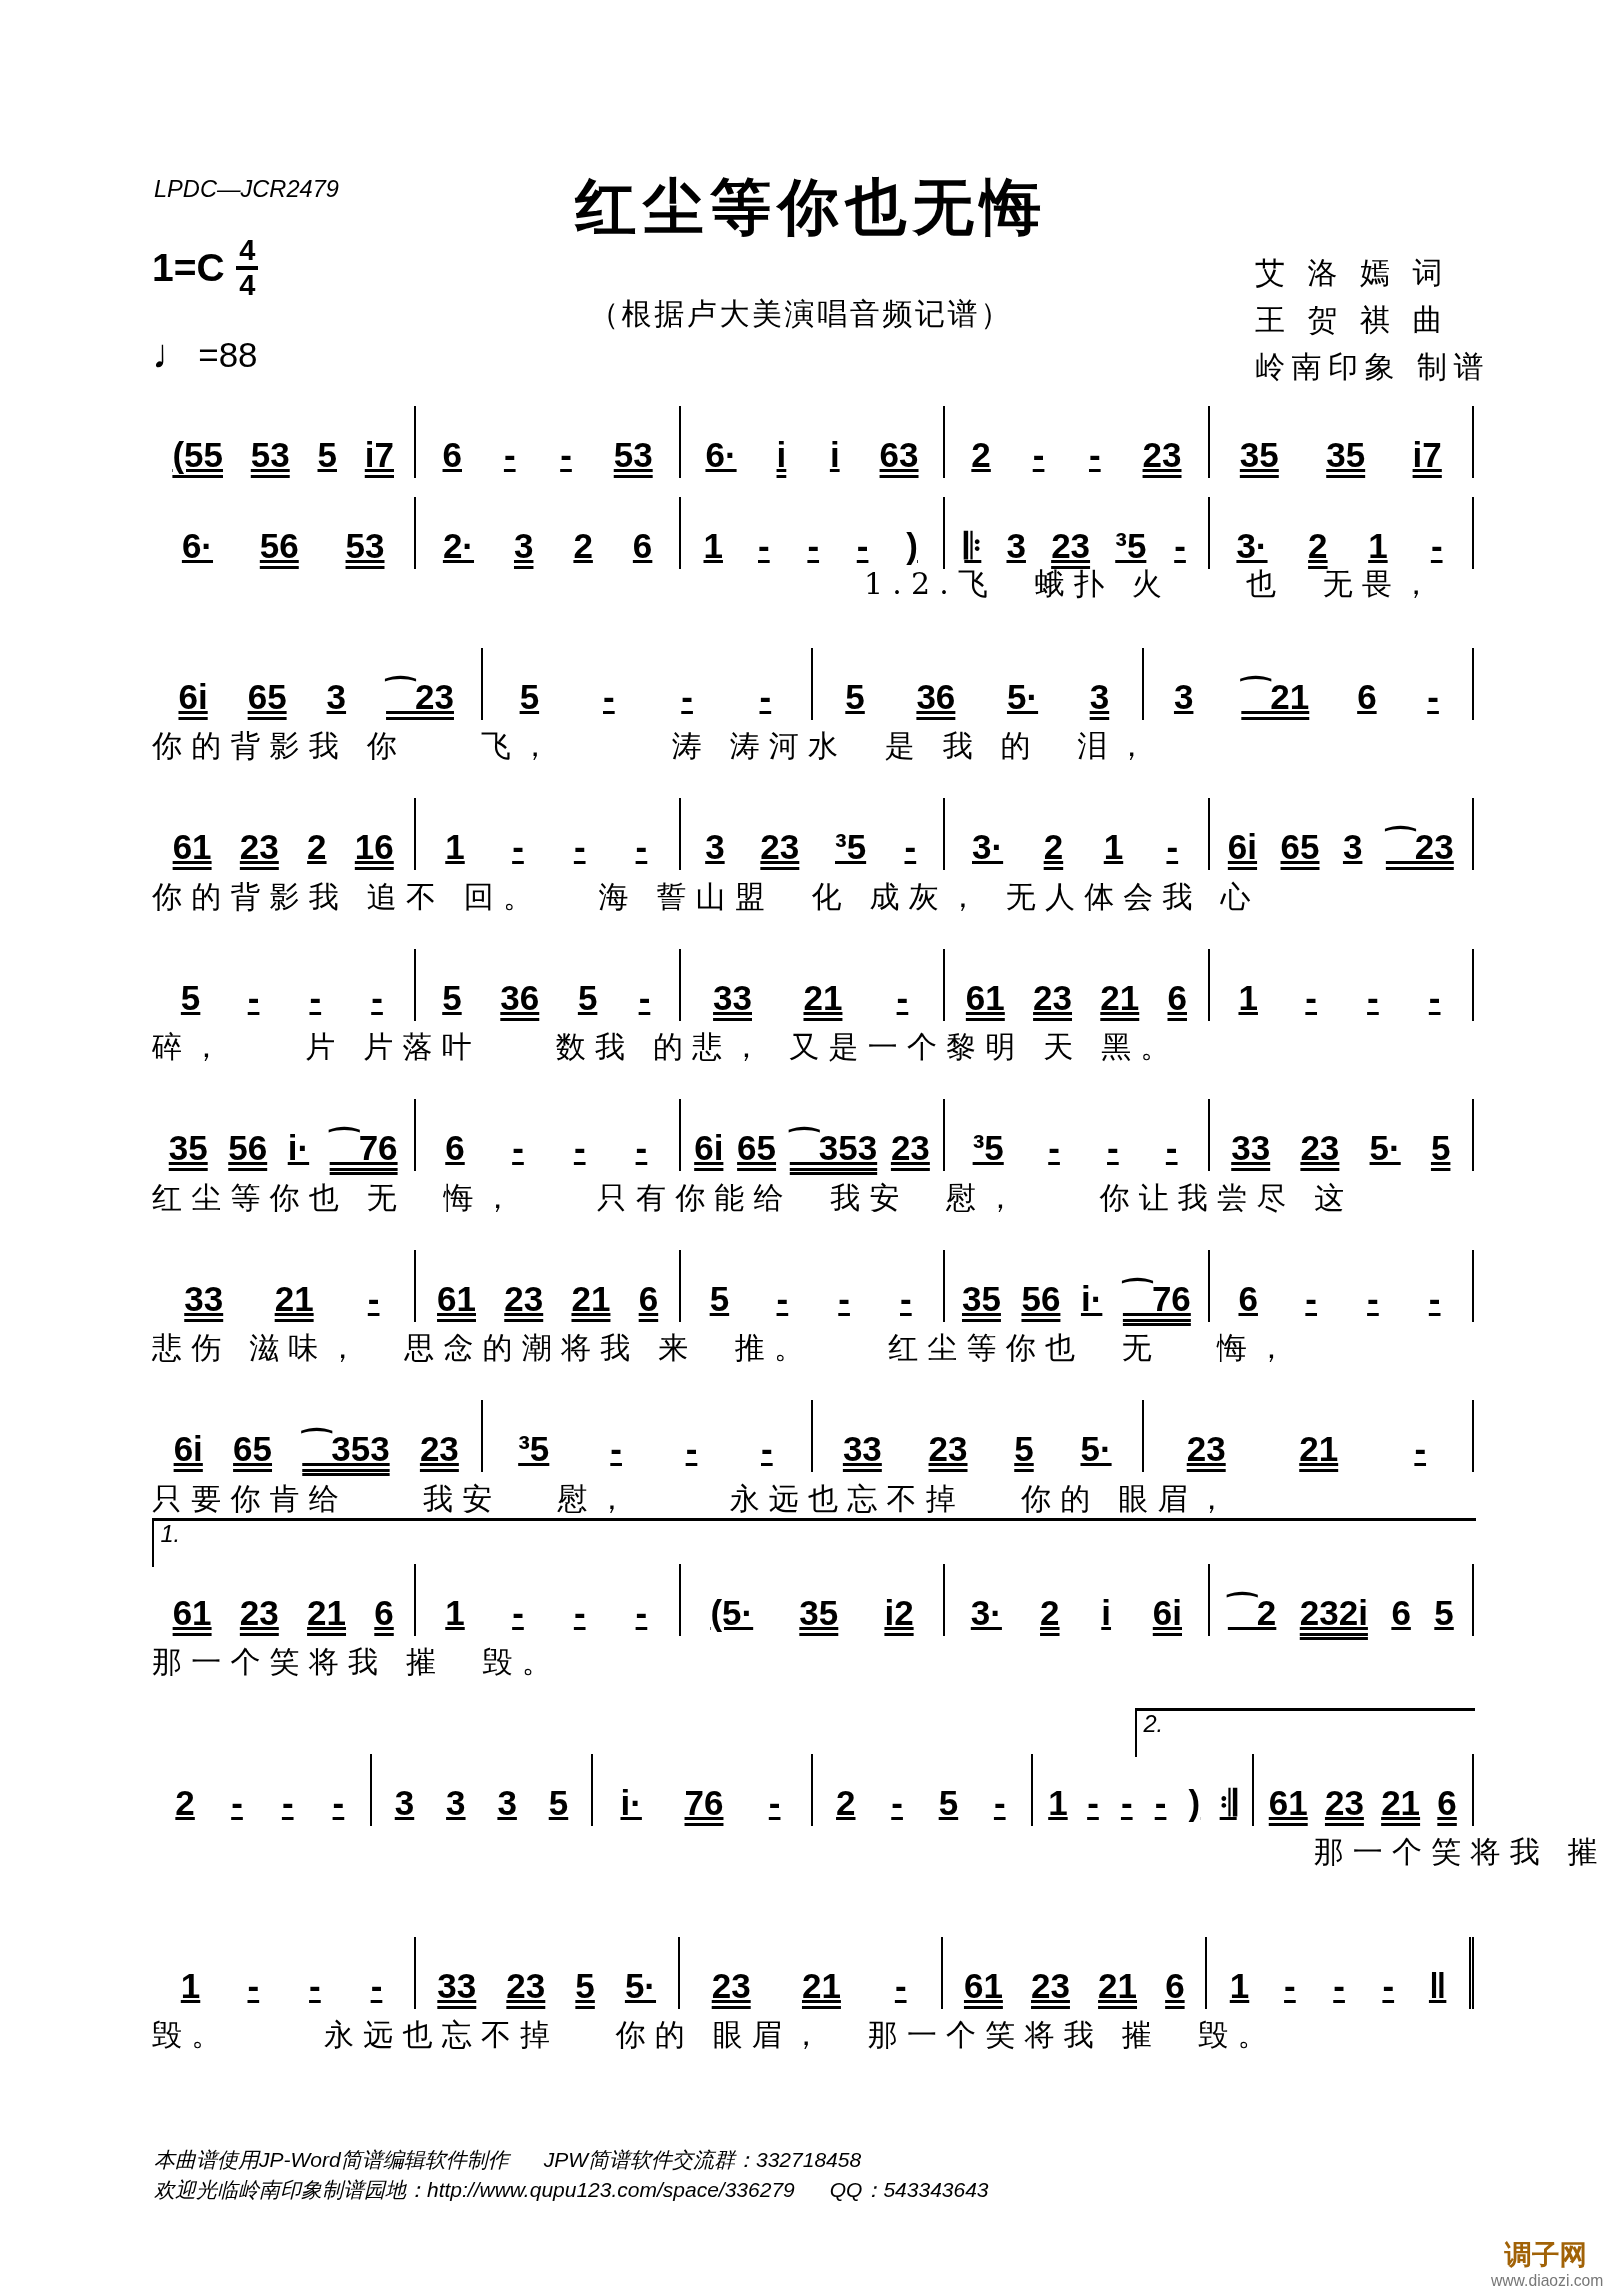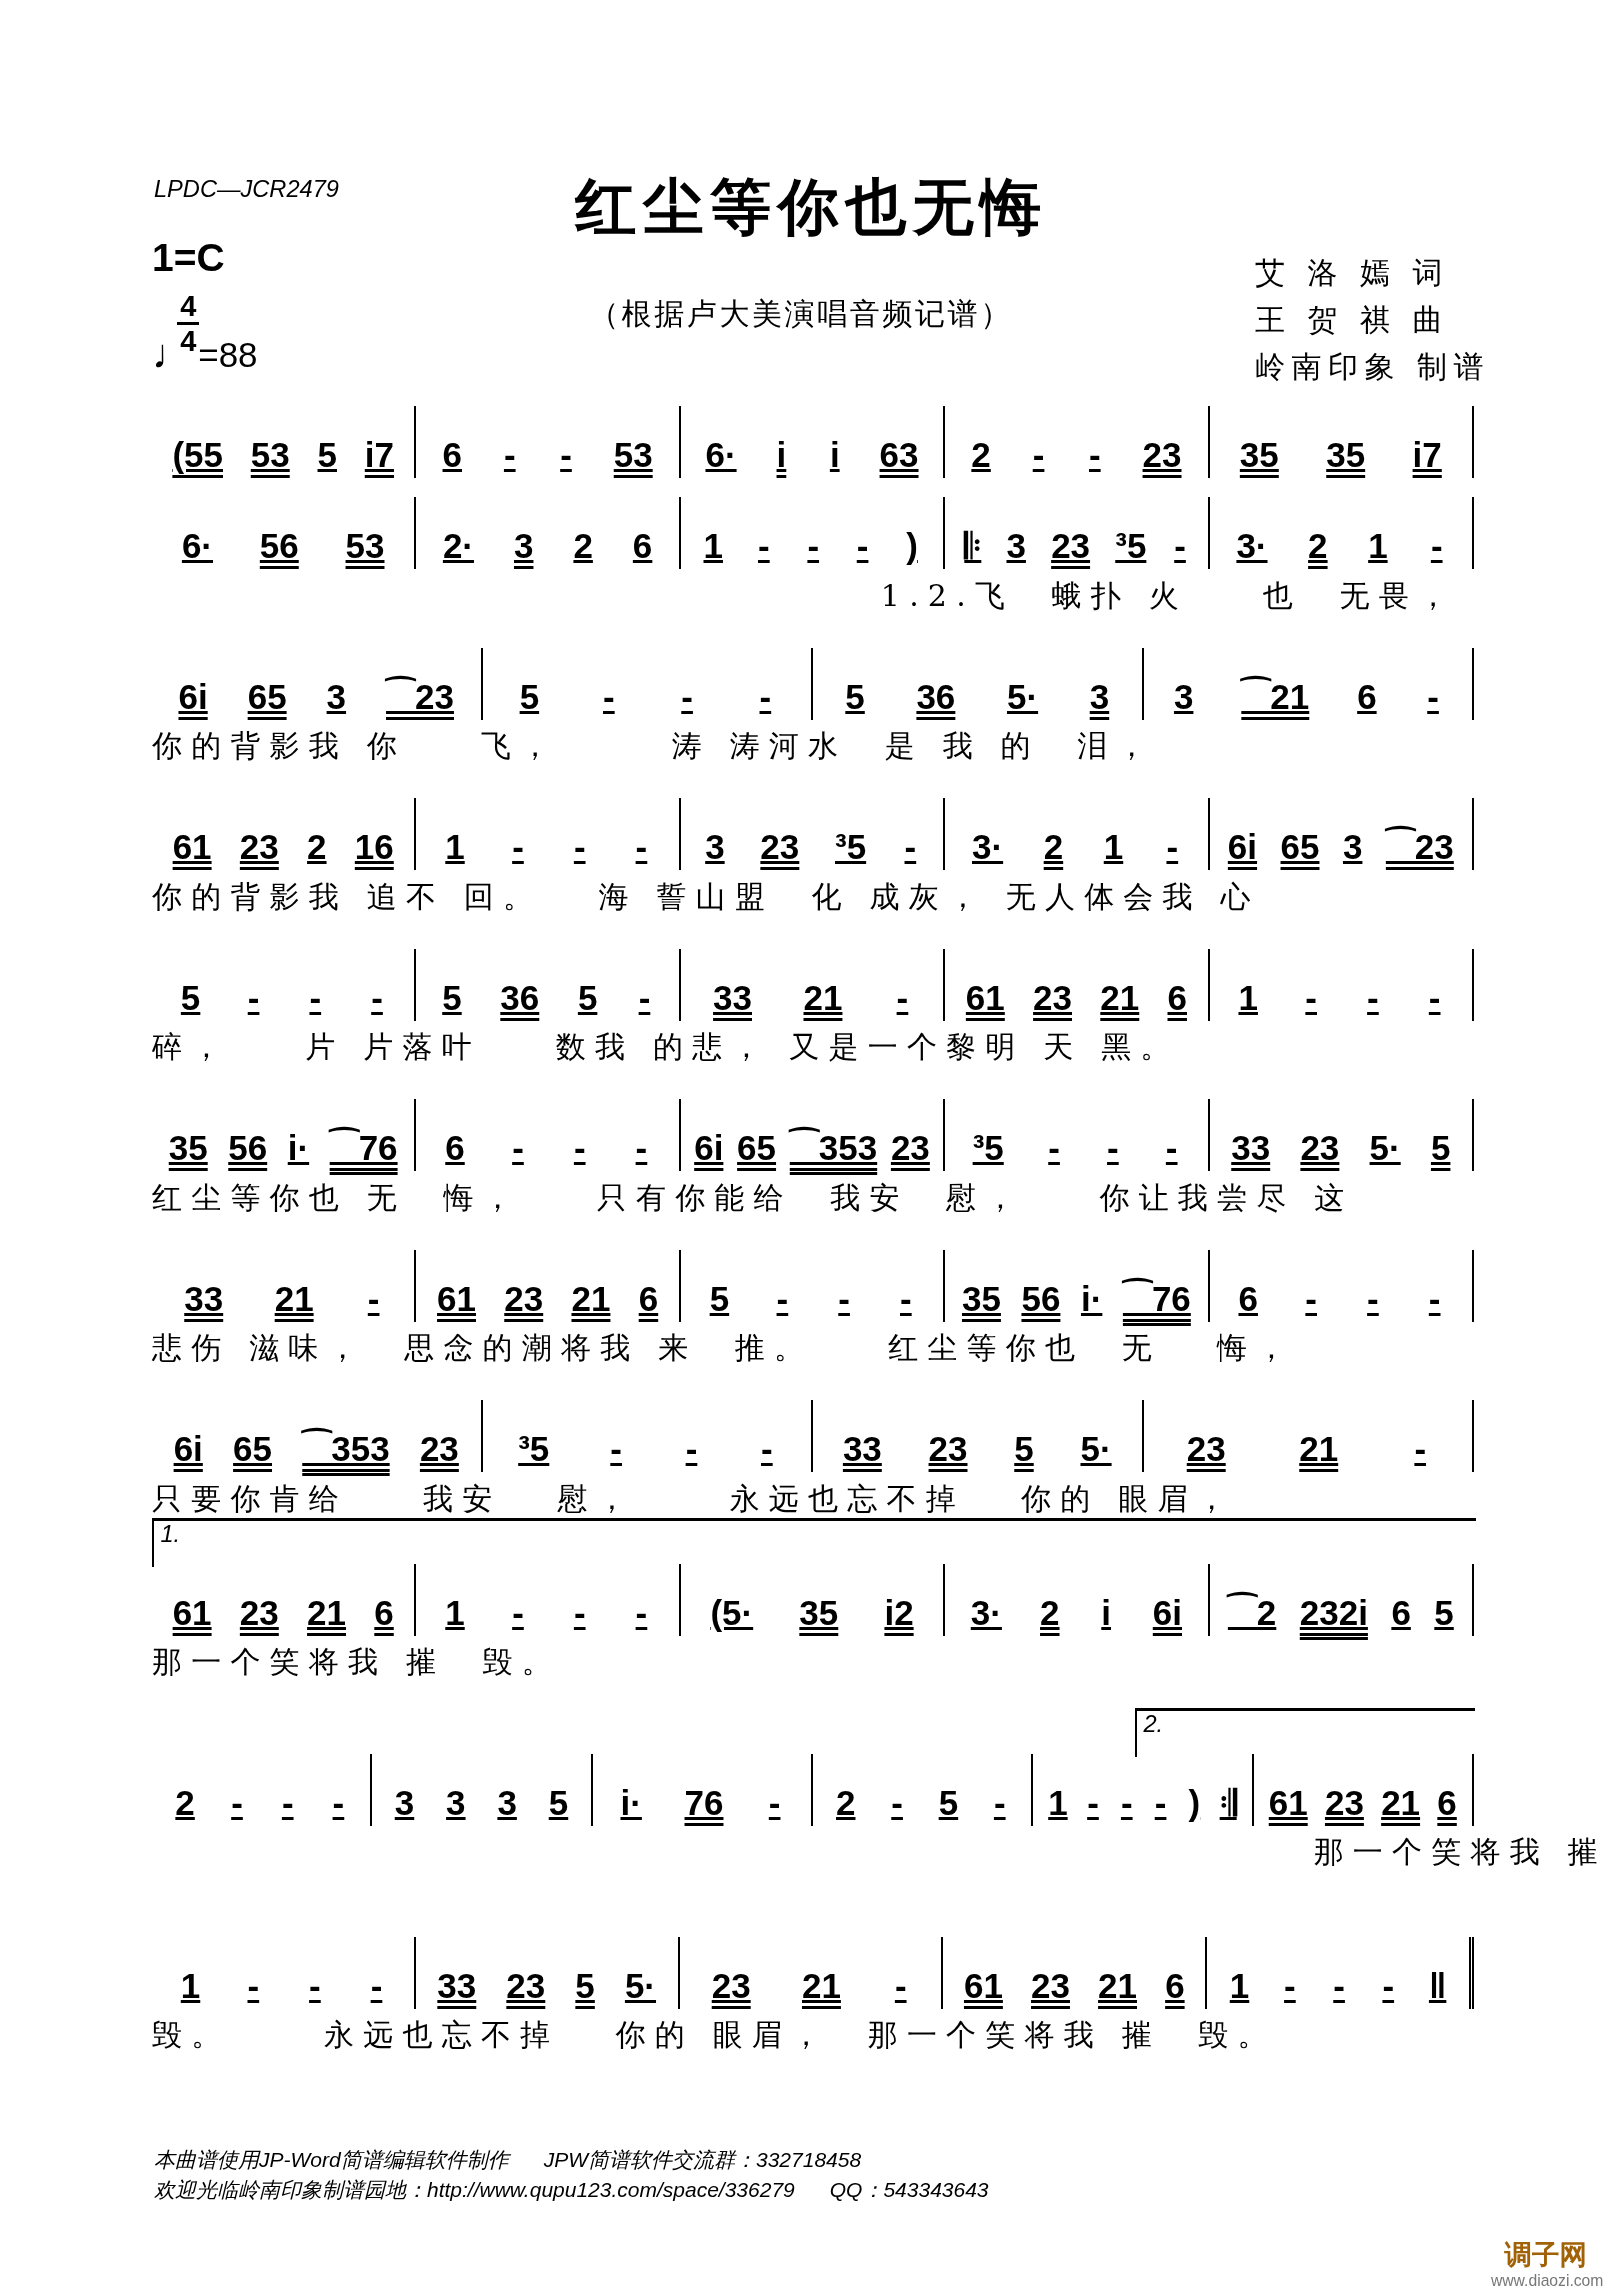--- a/index.html
+++ b/index.html
@@ -9,7 +9,7 @@
   .code { left:154px; top:157px; font-size:23.6px; font-style:italic;margin-top:19px; }
   .title { left:0; width:1623px; top:167px; text-align:center; font-family:"DejaVu Serif", serif;
            font-size:61px; font-weight:bold; letter-spacing:6.5px; }
-  .key { left:152px; top:236px; font-size:39px; font-weight:bold; display:flex; align-items:center; gap:11.8px;flex-direction:column; }
+  .key { left:152px; top:236px; font-size:39px; font-weight:bold; display:flex; align-items:center; gap:11.8px; }
   .timesig { display:inline-flex; flex-direction:column; align-items:center; font-size:29px; line-height:29px; }
   .timesig .bar { width:22px; height:3.3px; background:#000; margin:1.3px 0; }
   .tempo { left:152px; top:334px; font-size:35px; display:flex; align-items:center; gap:5.2px; }

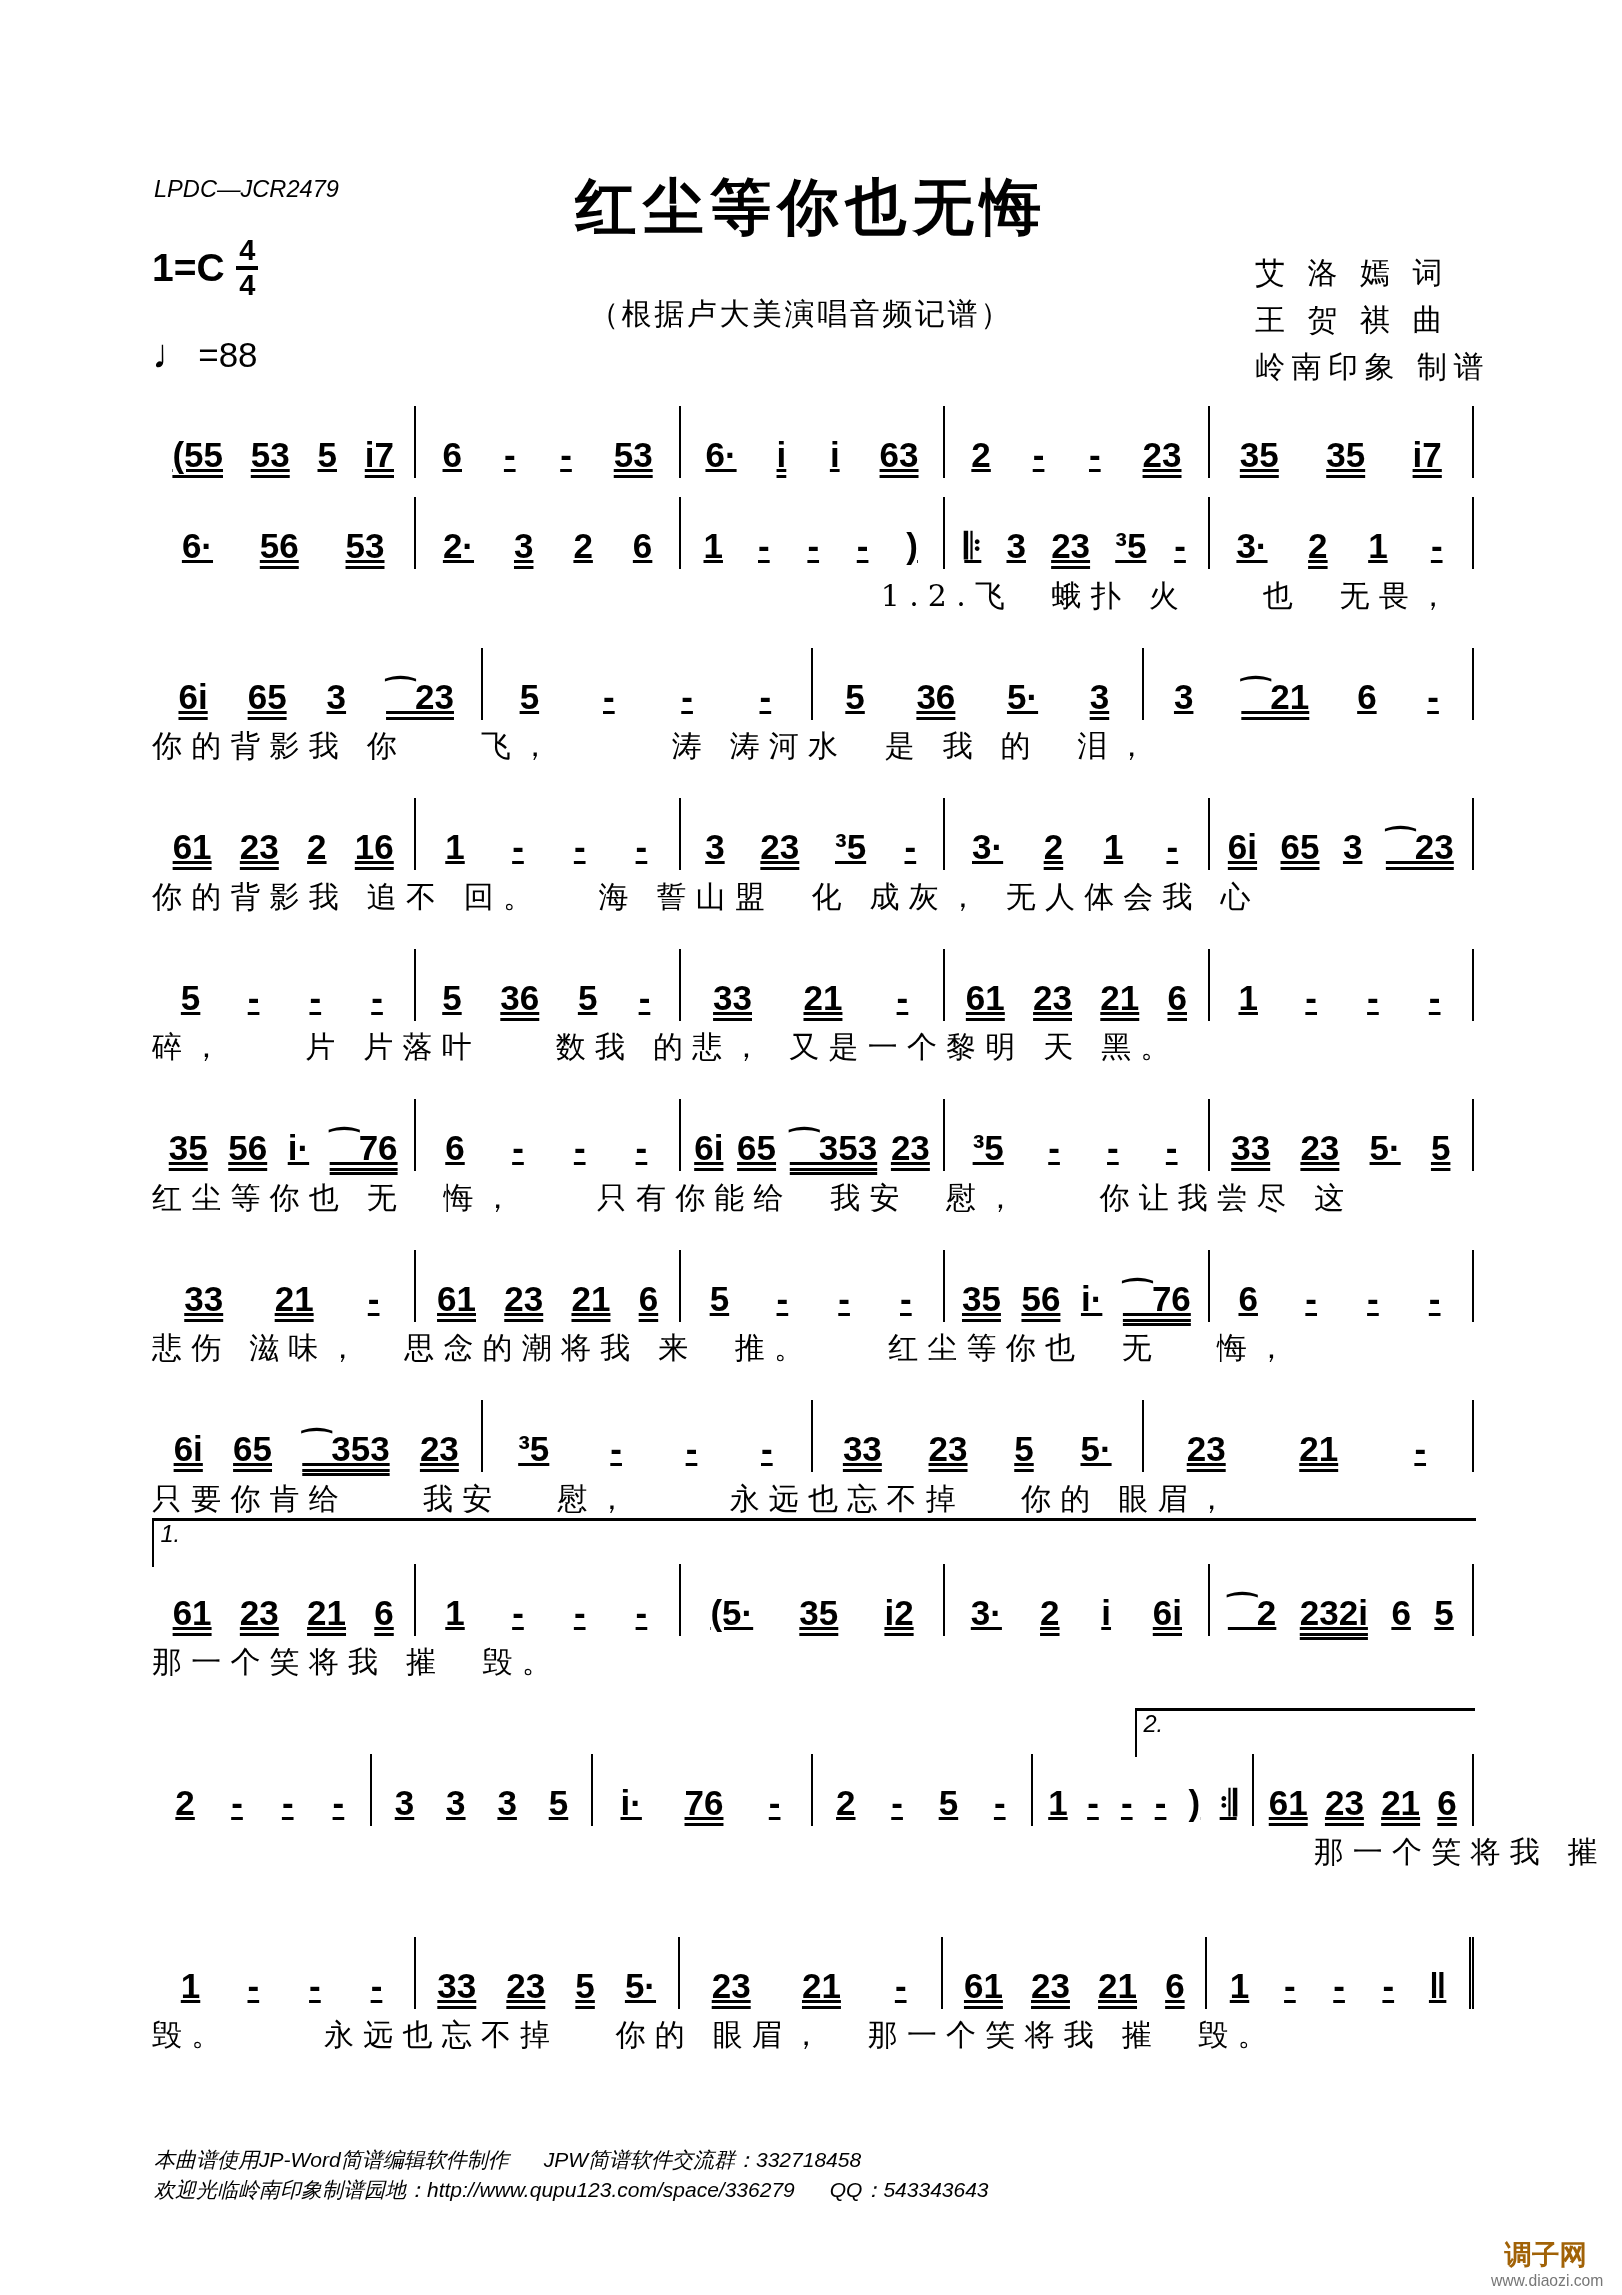--- a/index.html
+++ b/index.html
@@ -122,7 +122,7 @@
         <span class="tok">-</span>
       </div>
     </div>
-    <div class="lyric" style="top: 576px; text-align: center;">                                      1.2.飞  蛾扑 火    也  无畏，</div>
+    <div class="lyric" style="top: 564px;">                                      1.2.飞  蛾扑 火    也  无畏，</div>
     <div class="staff" style="top: 648px;">
       <div class="measure">
         <span class="tok u">6i</span>

